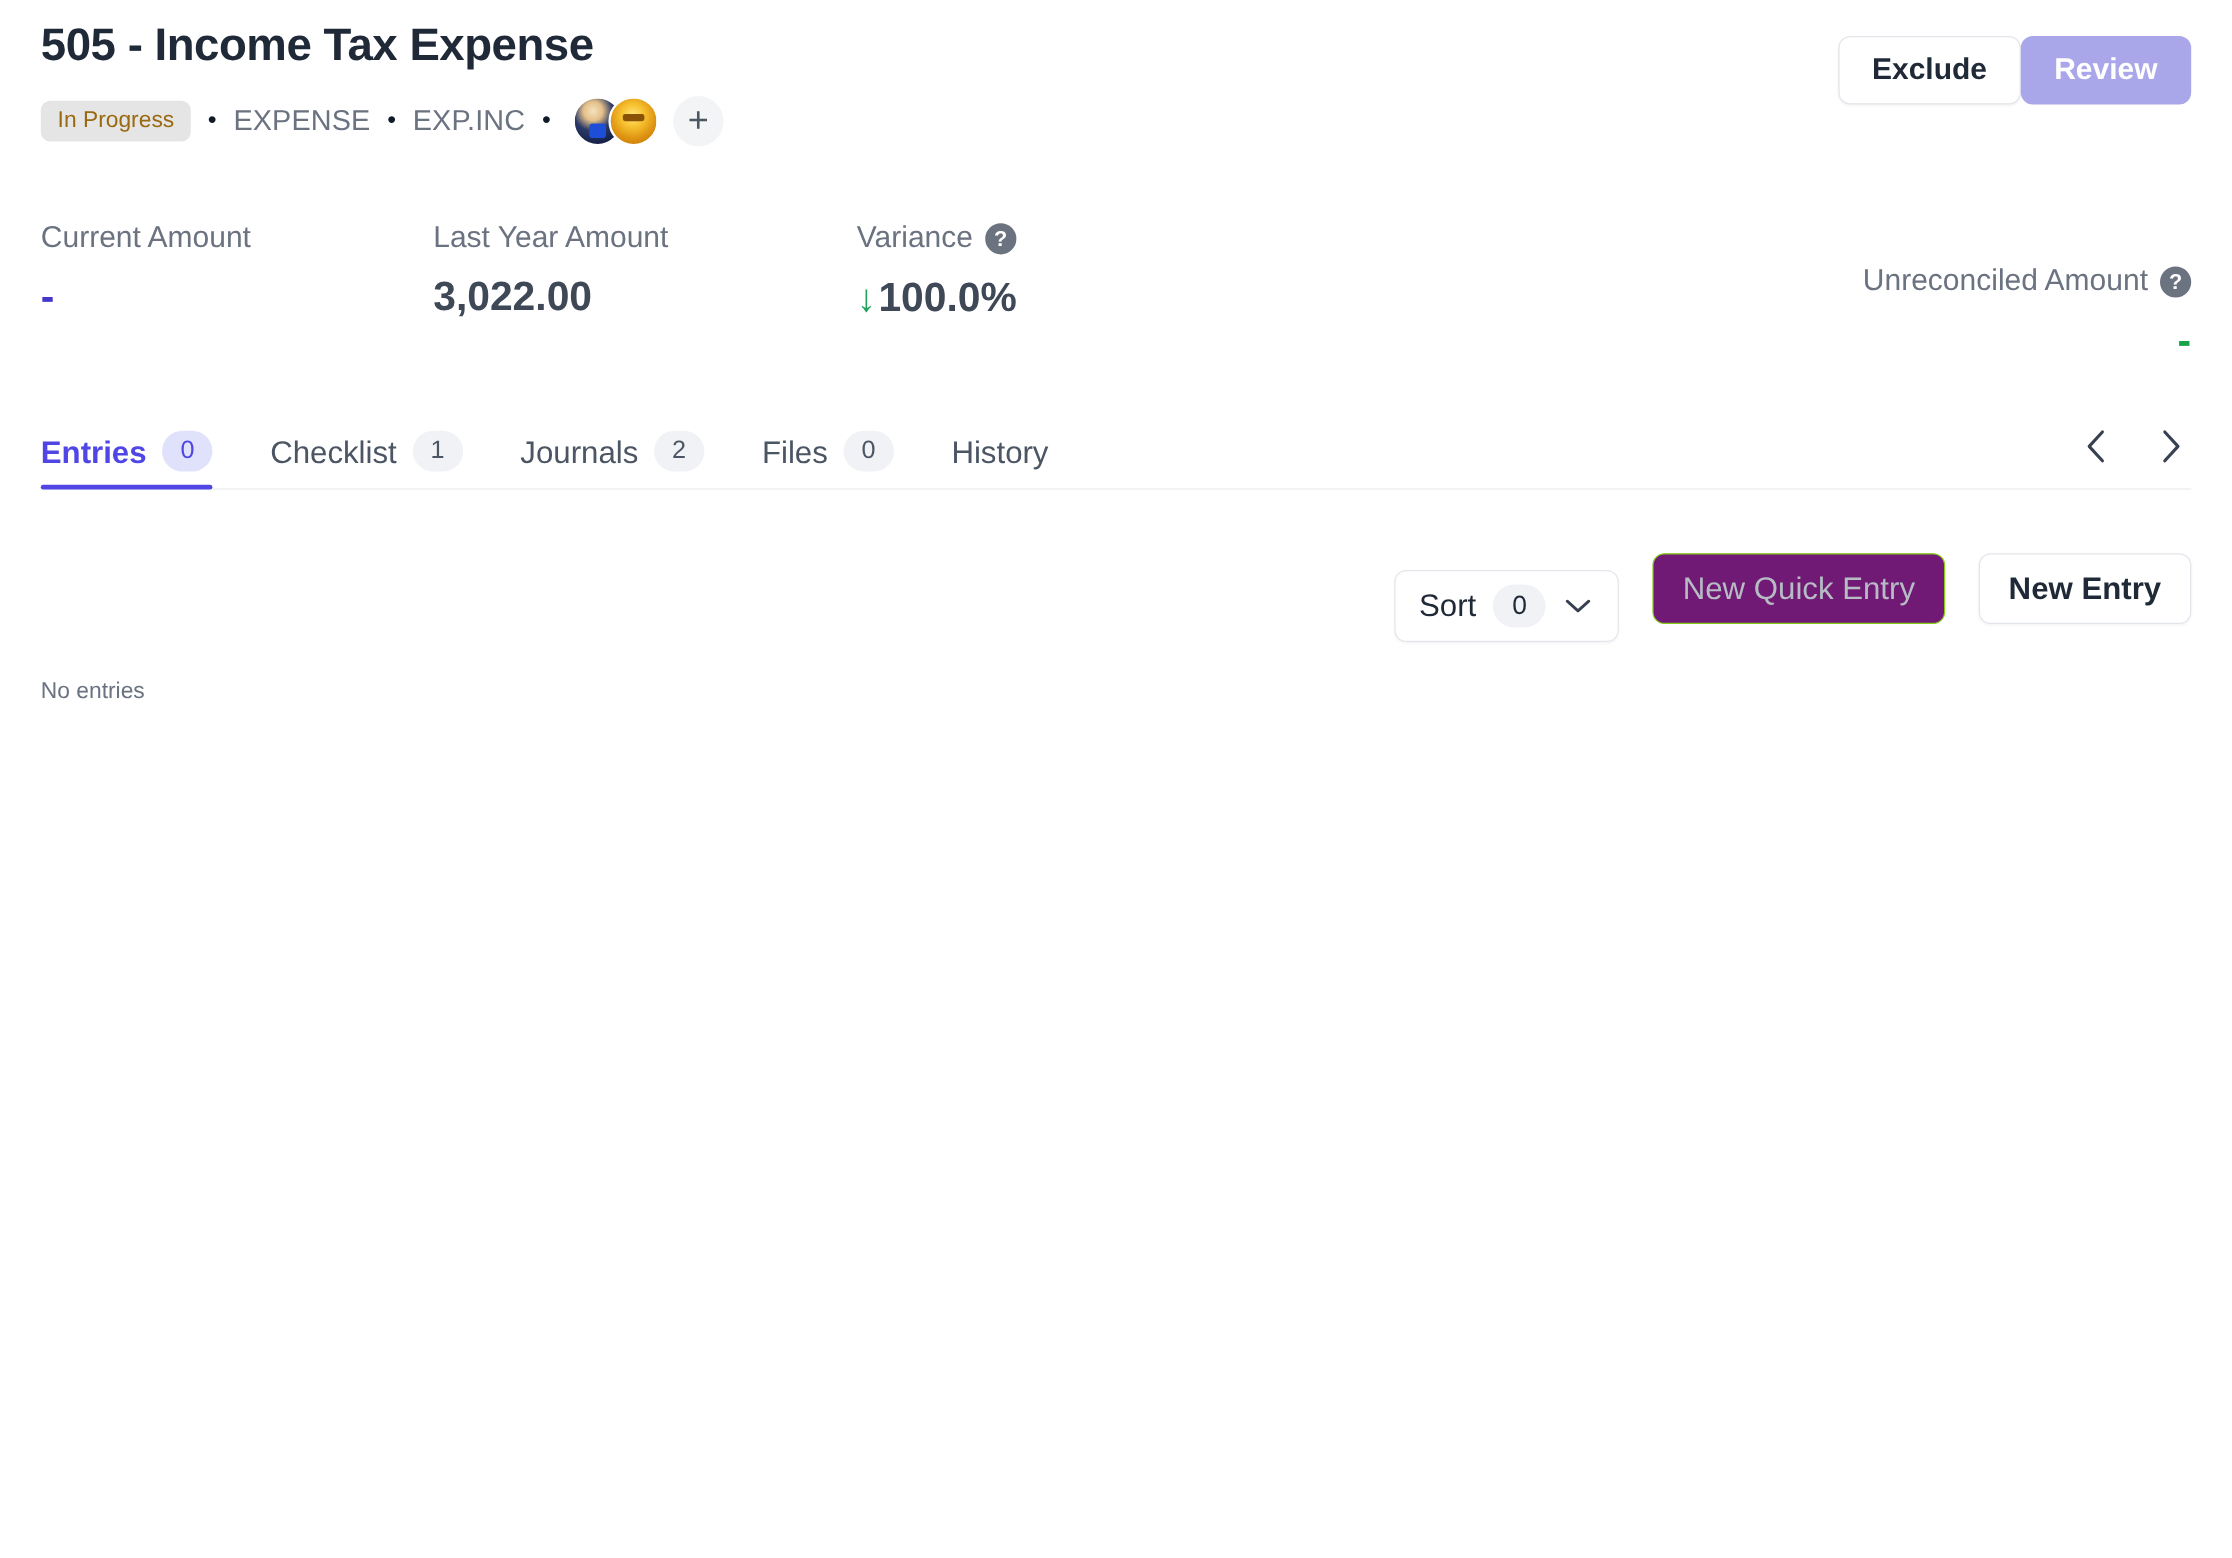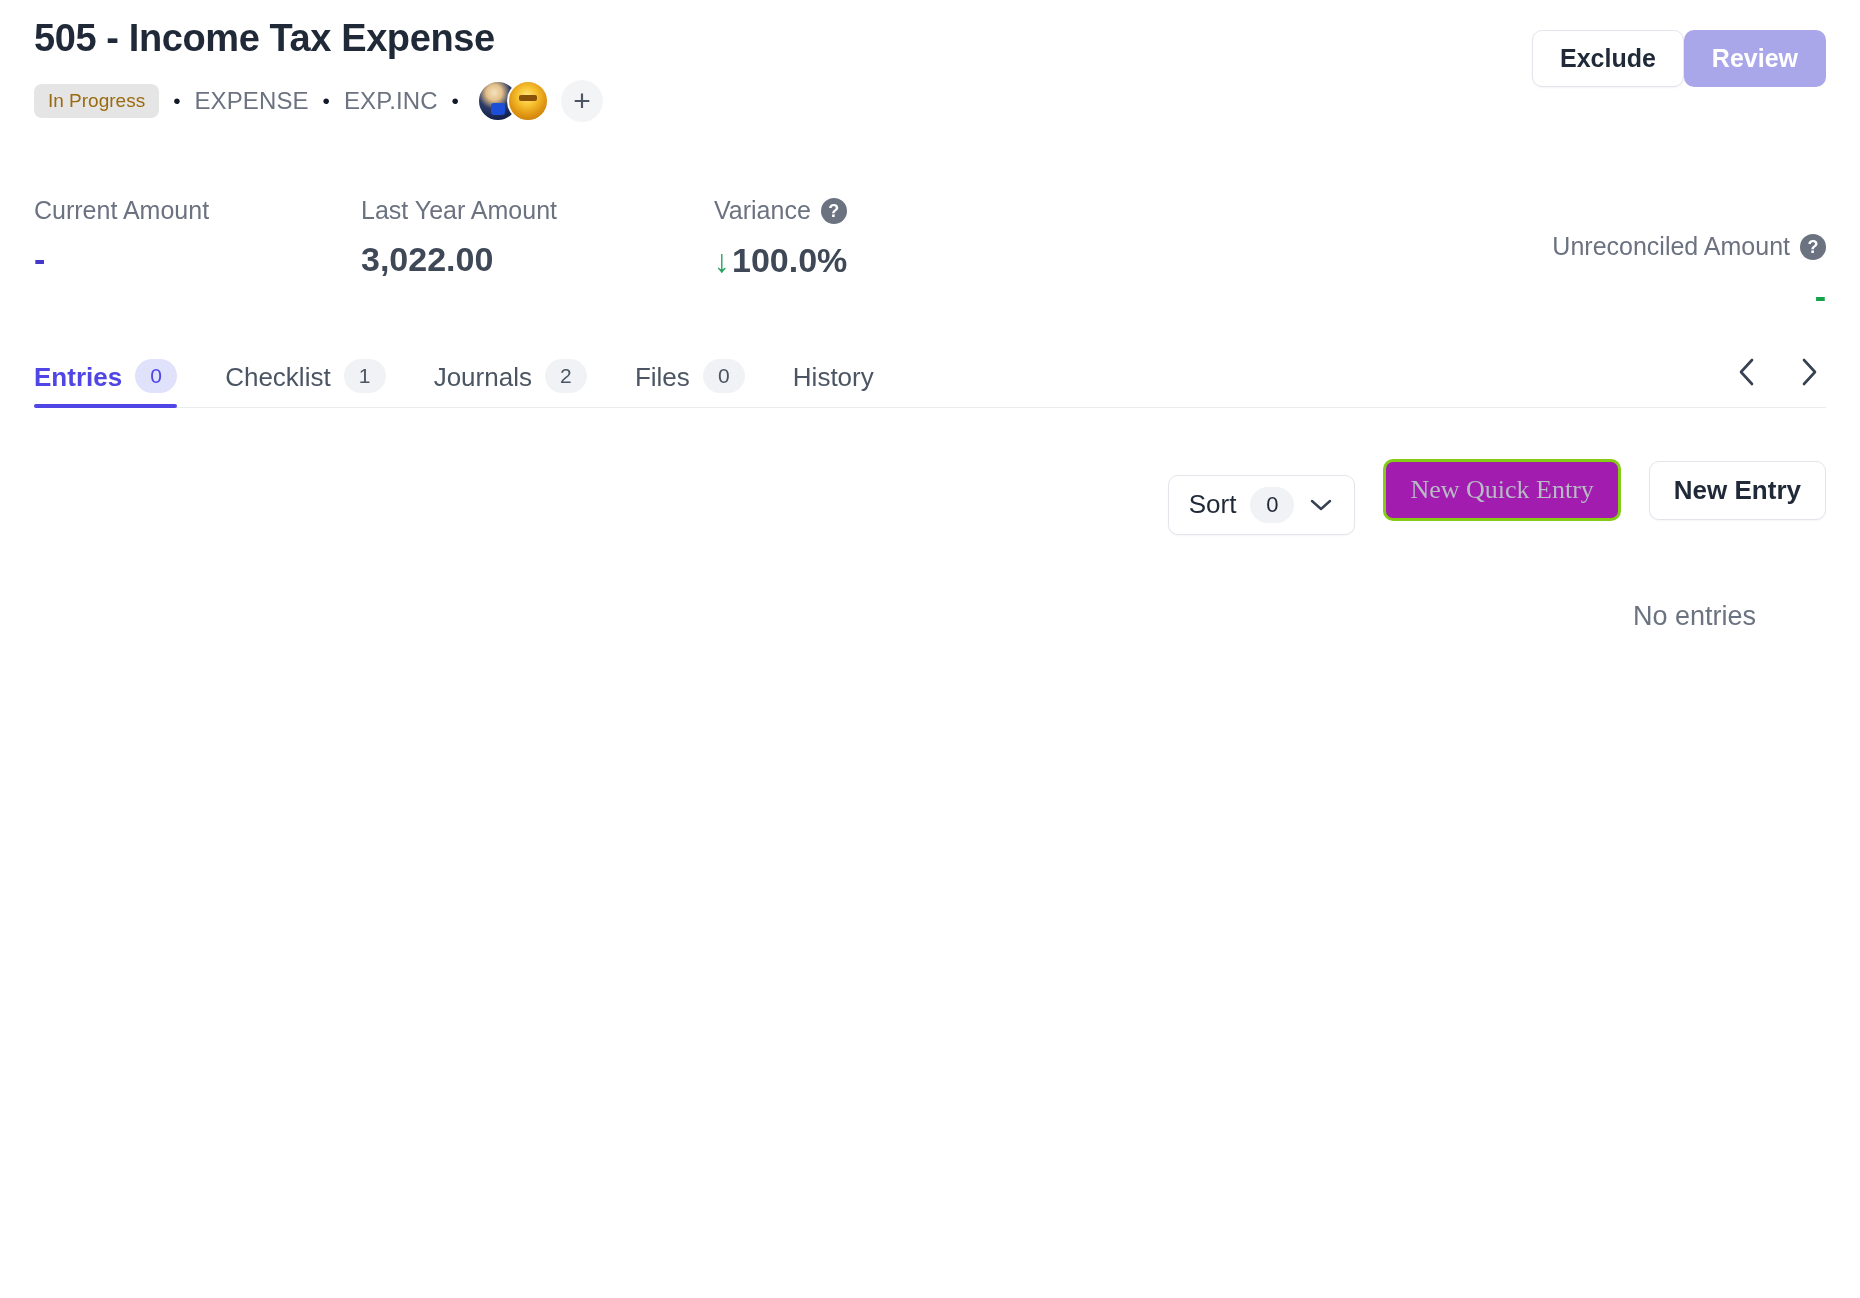--- a/index.html
+++ b/index.html
@@ -168,7 +168,7 @@
 
   .metric {
     position: absolute;
-    top: 12px;
+    top: 0;
   }
   .metric.m-current { left: 0; }
   .metric.m-lastyear { left: 327px; }

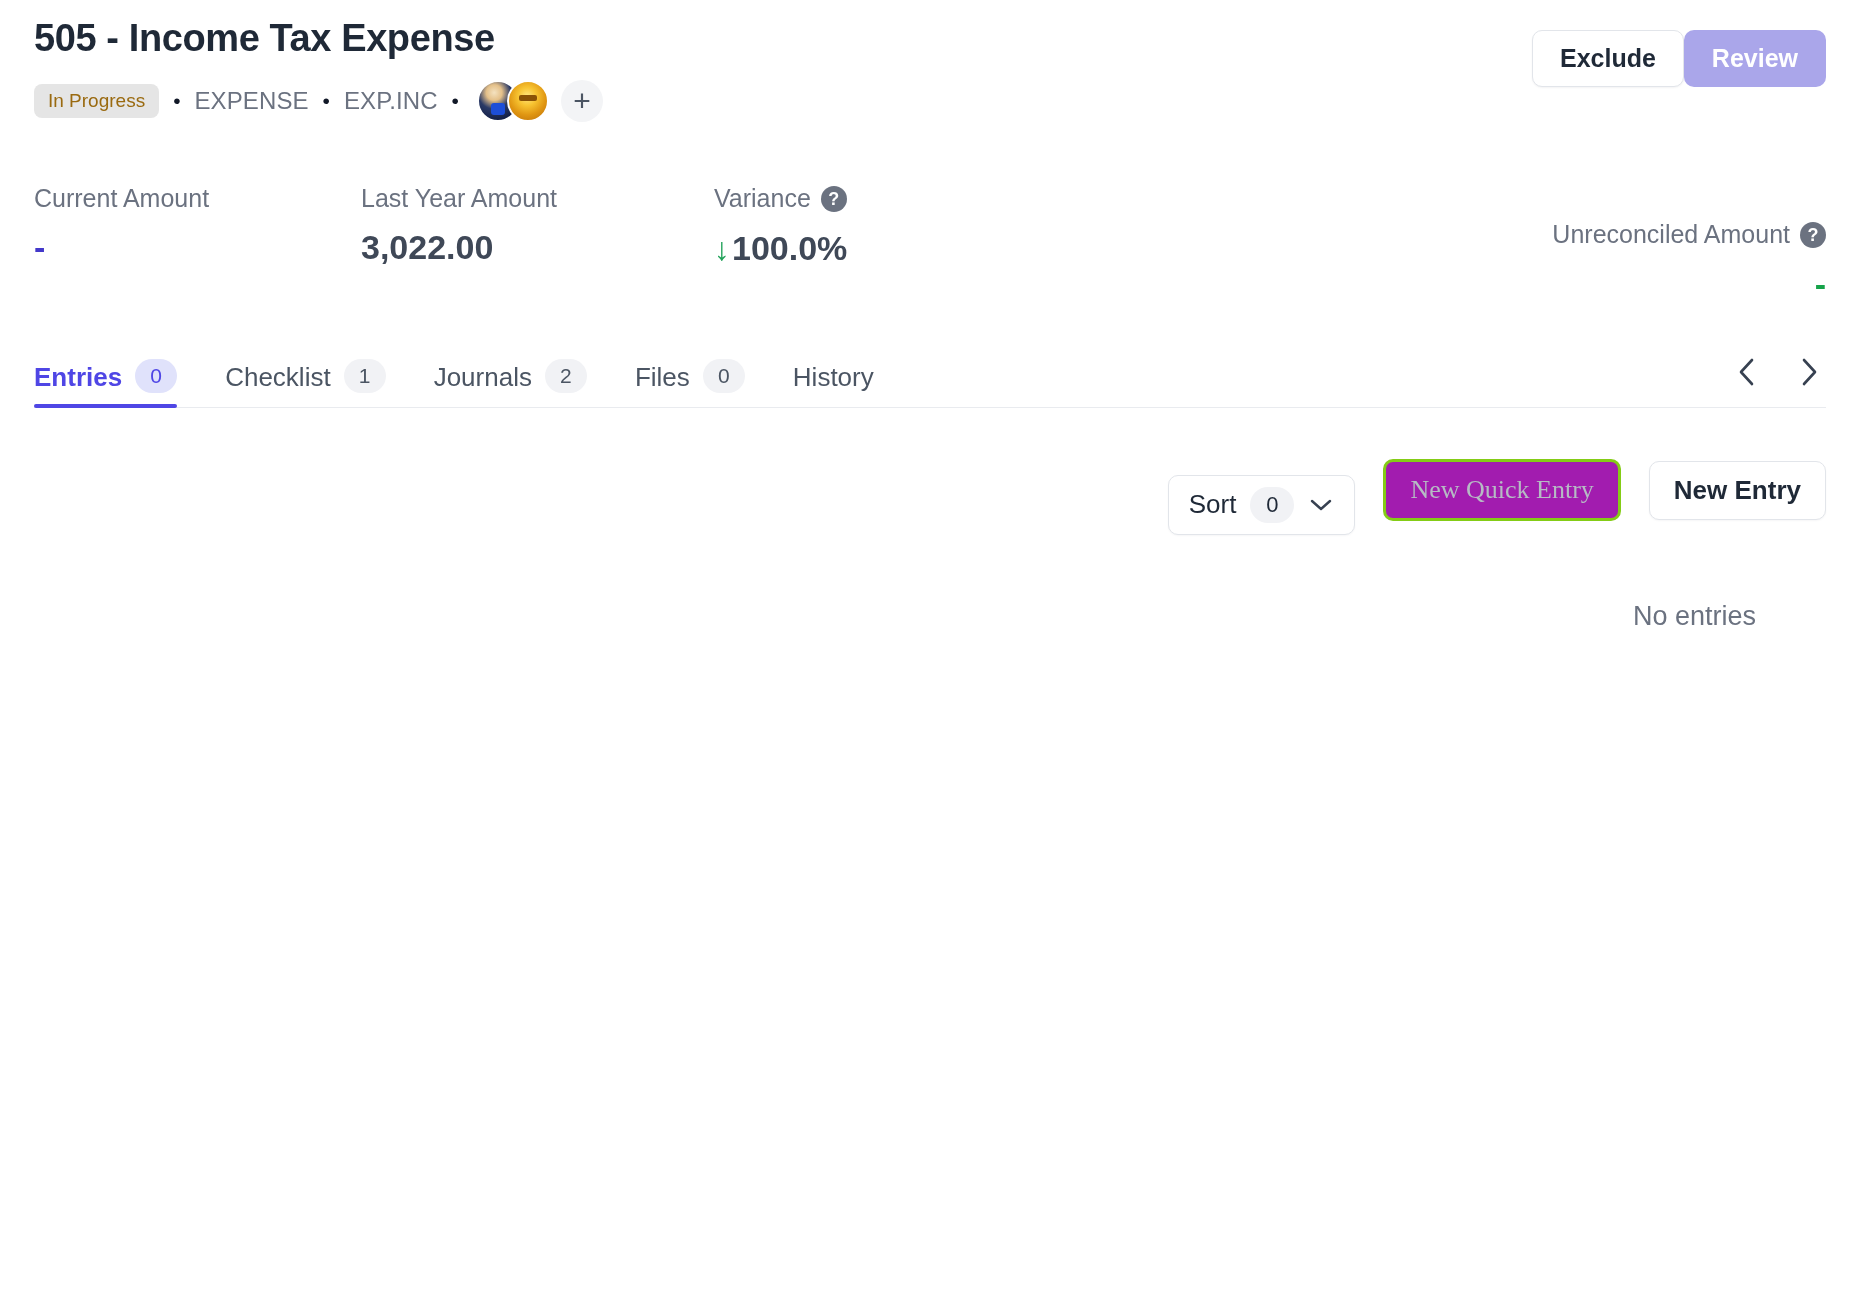--- a/index.html
+++ b/index.html
@@ -340,14 +340,14 @@
   }
 
   .btn-quick {
-    background: #a21caf;
-    border: 3px solid #84cc16;
+    background: #701a75;
+    border: 1px solid #84cc16;
     border-radius: 10px;
     padding: 13px 24px;
     font-size: 26px;
     color: #b6bbc4;
     cursor: default;
-    font-family: Liberation Serif, serif;
+    font-family: Liberation Sans, sans-serif;
   }
 
   .btn-newentry {

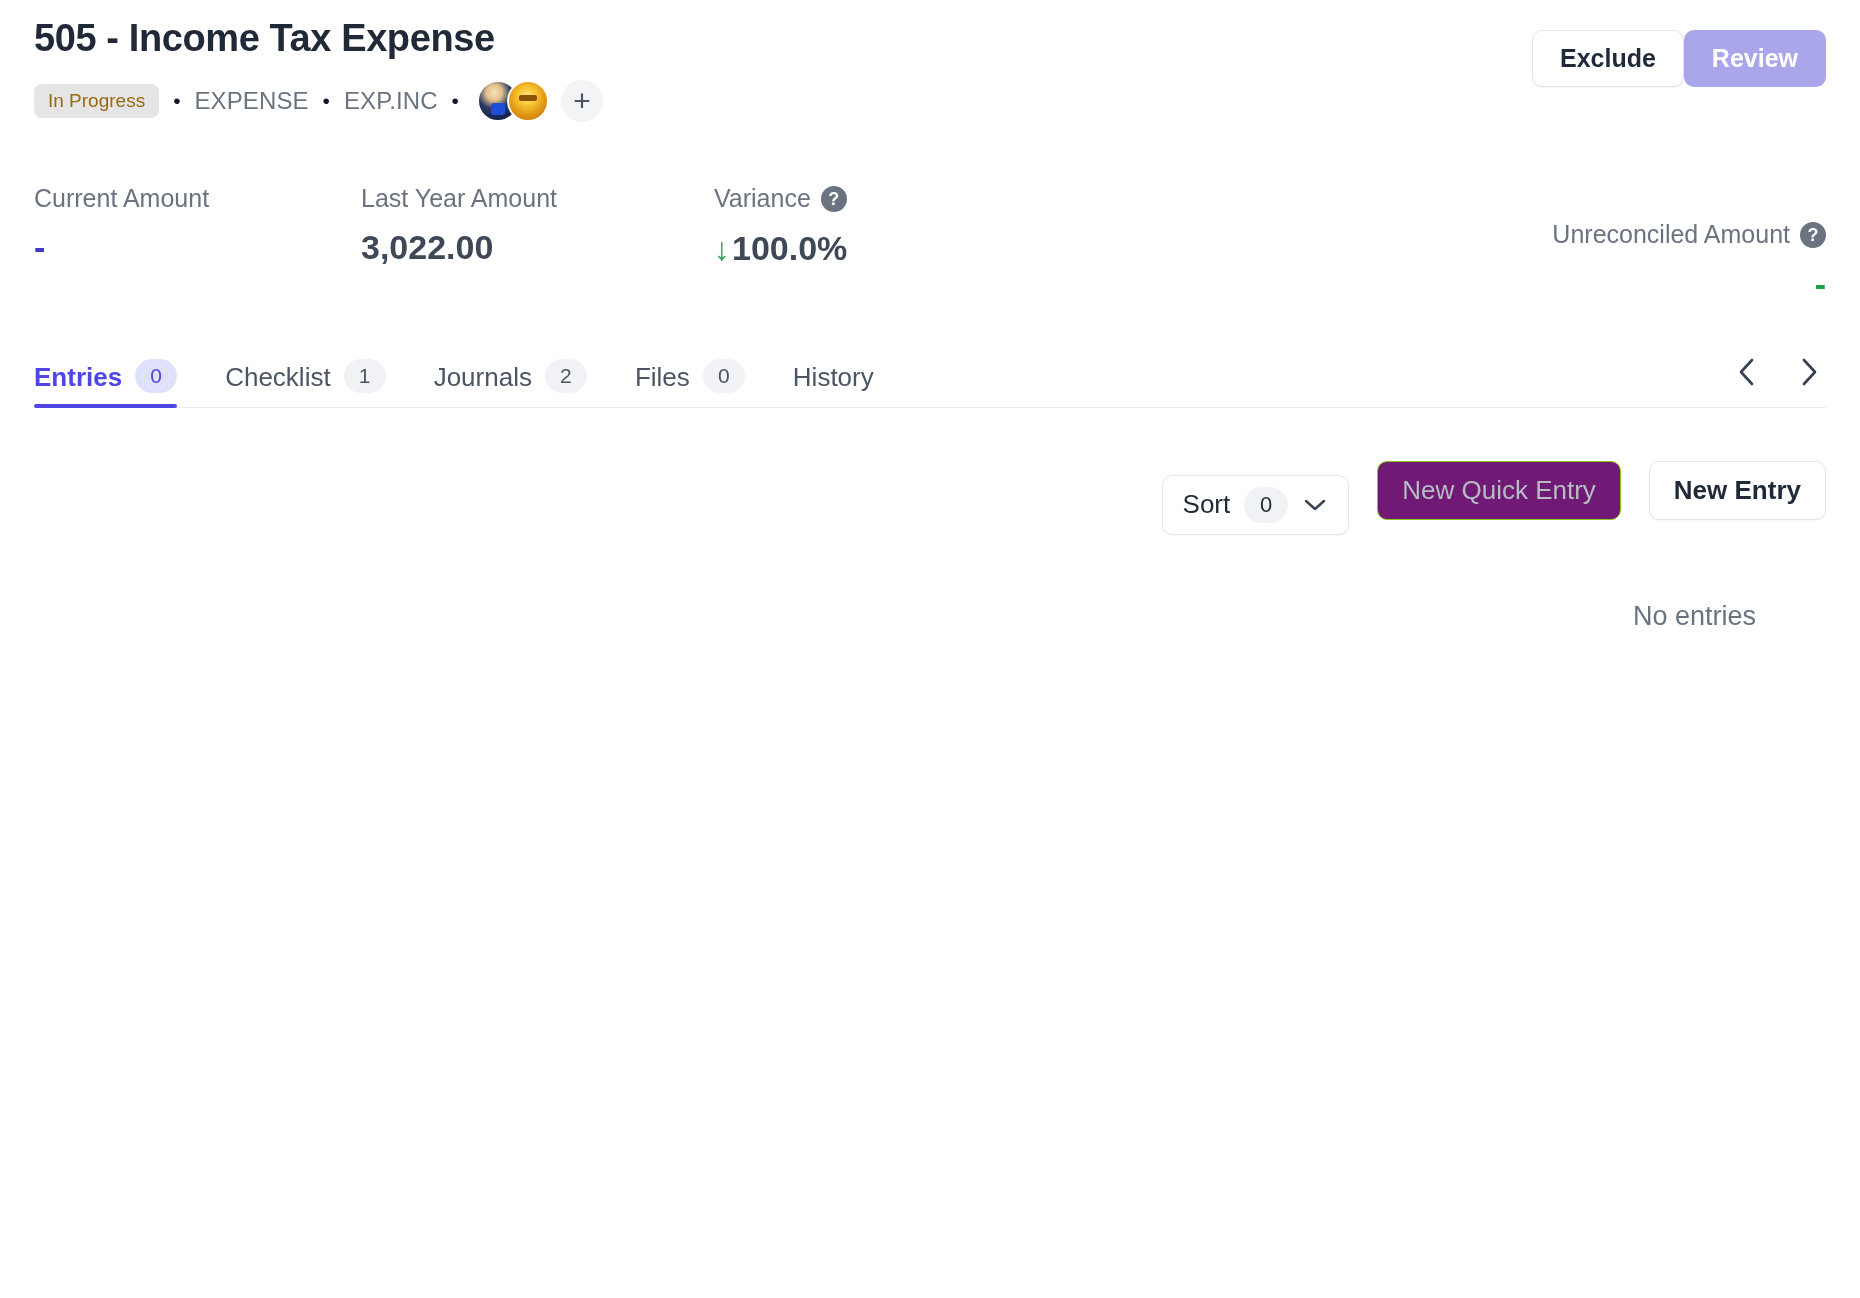--- a/index.html
+++ b/index.html
@@ -365,9 +365,9 @@
 
   
   .empty-state {
-    margin-top: 66px;
-    text-align: right;
-    font-size: 27px;
+    margin-top: 31px;
+    text-align: left;
+    font-size: 19px;
     color: #6b7280;
     padding-right: 70px;
   }

